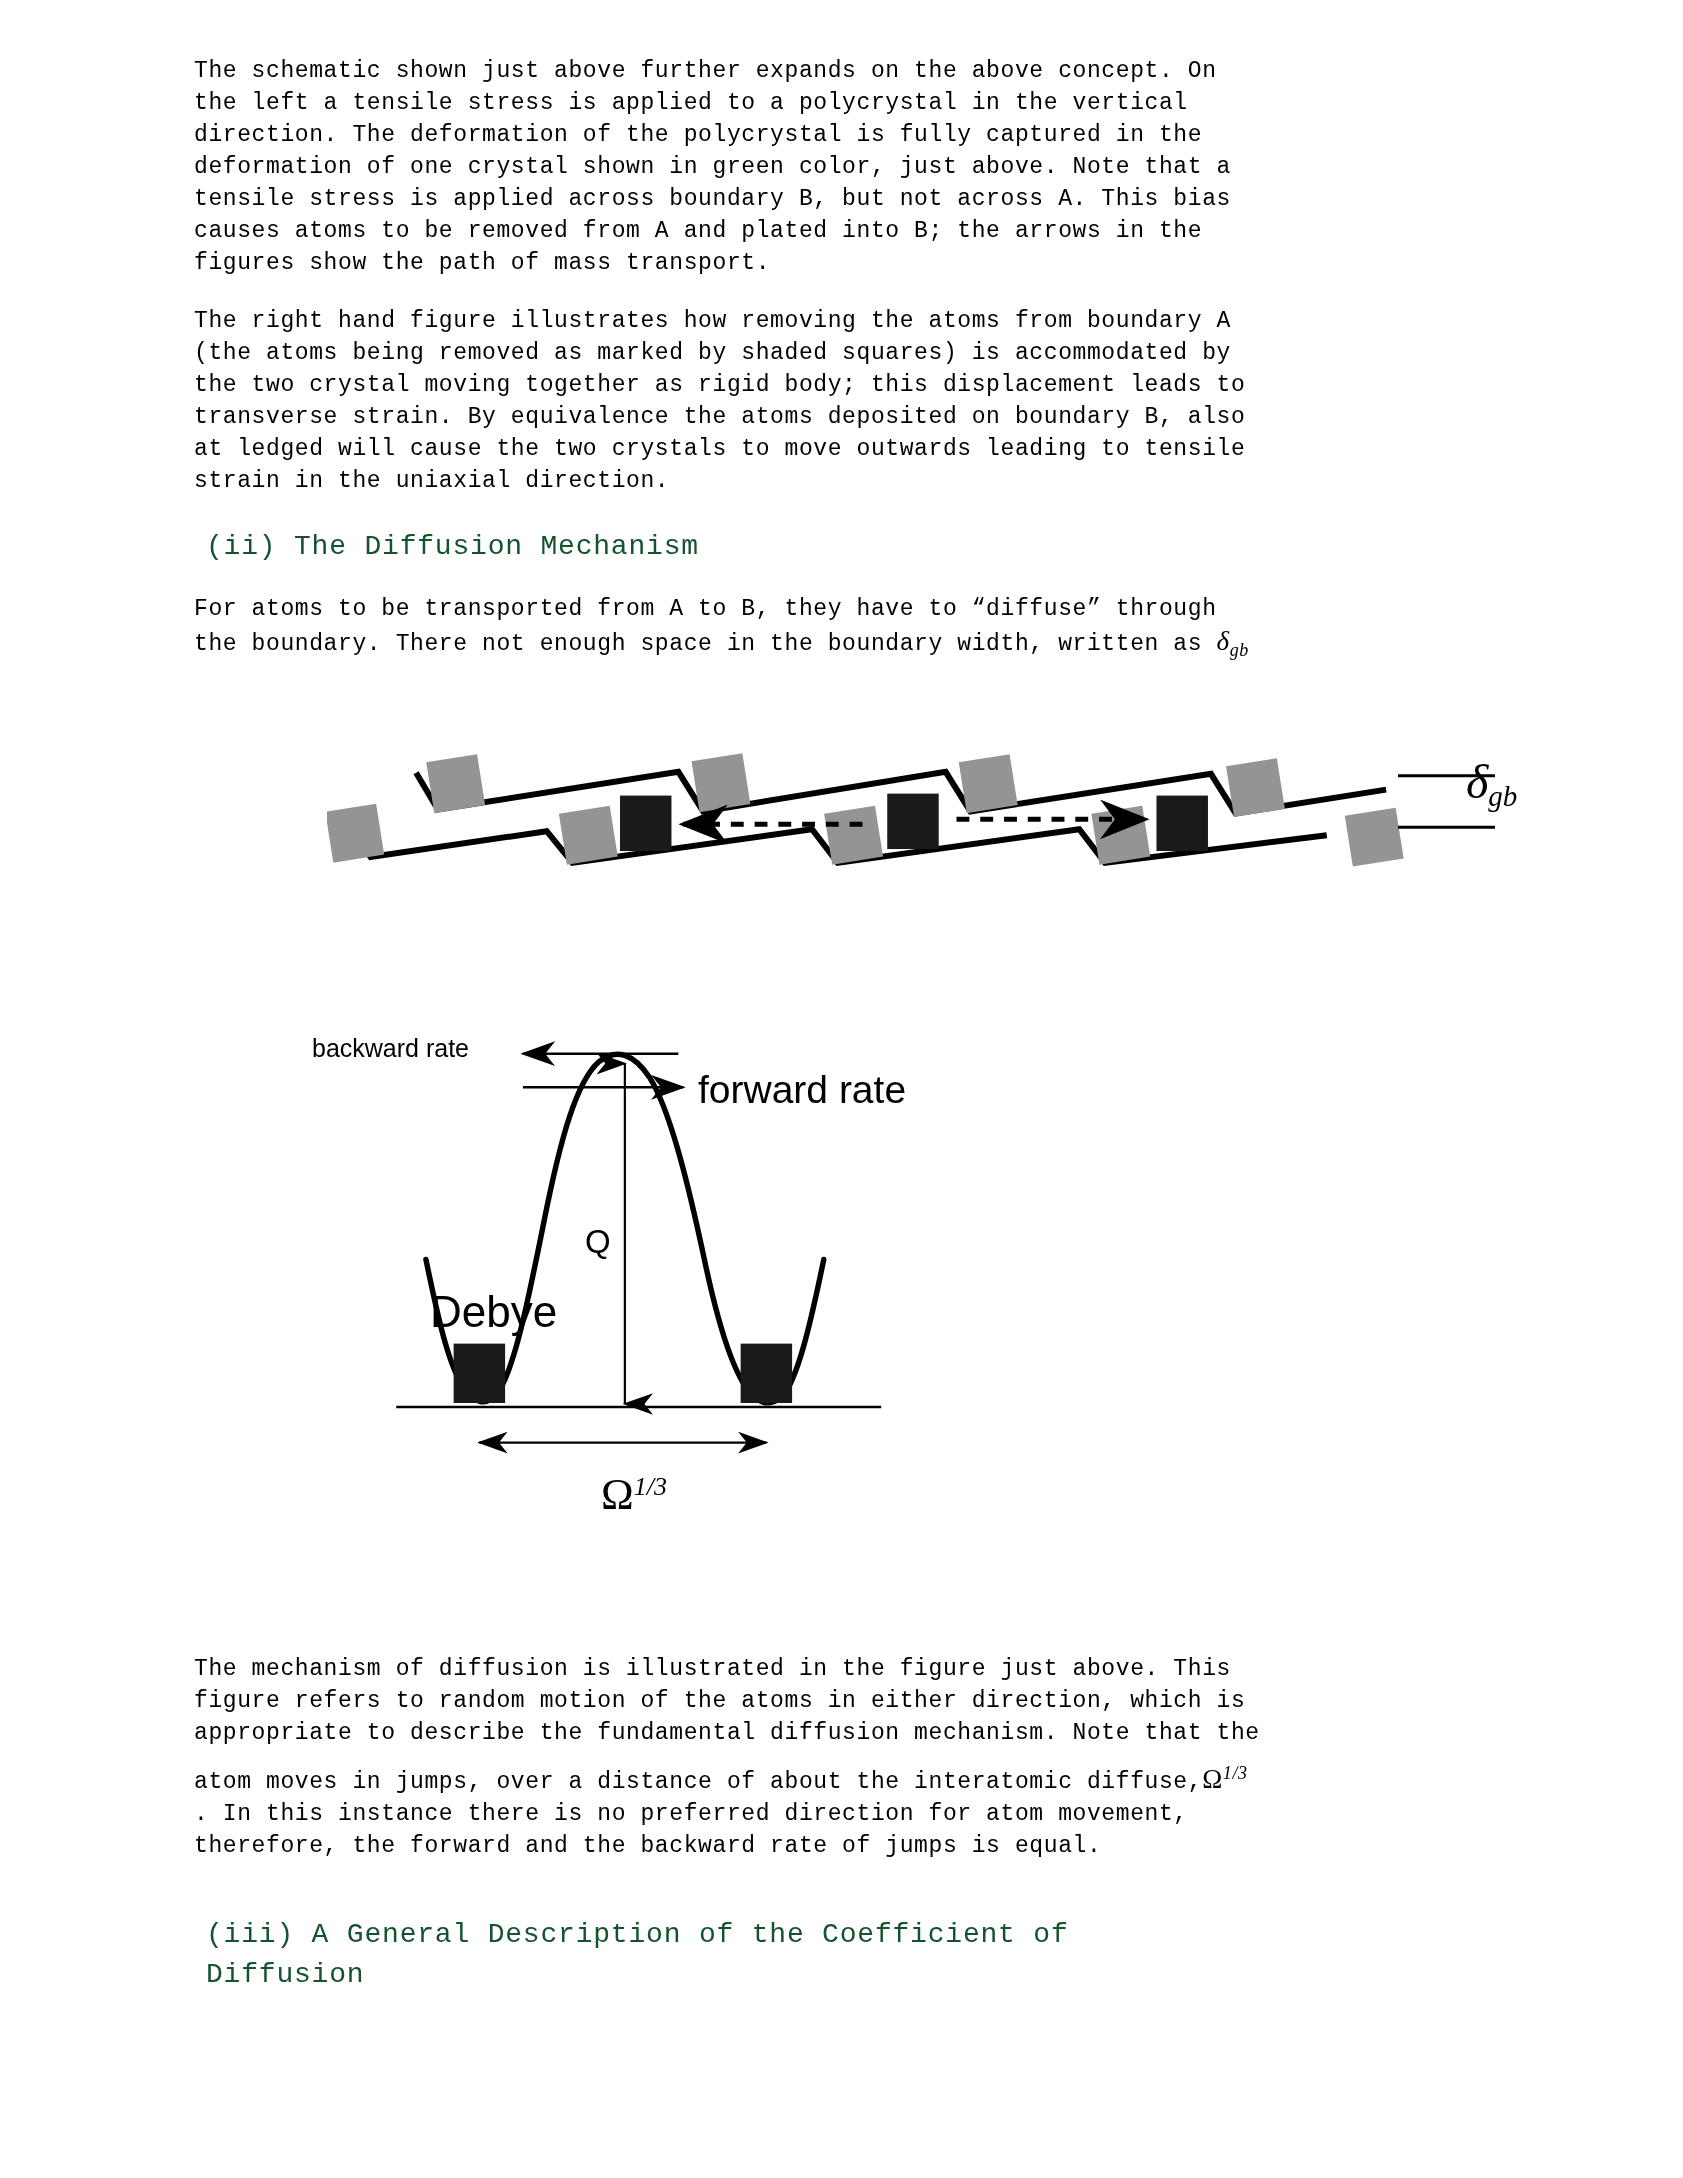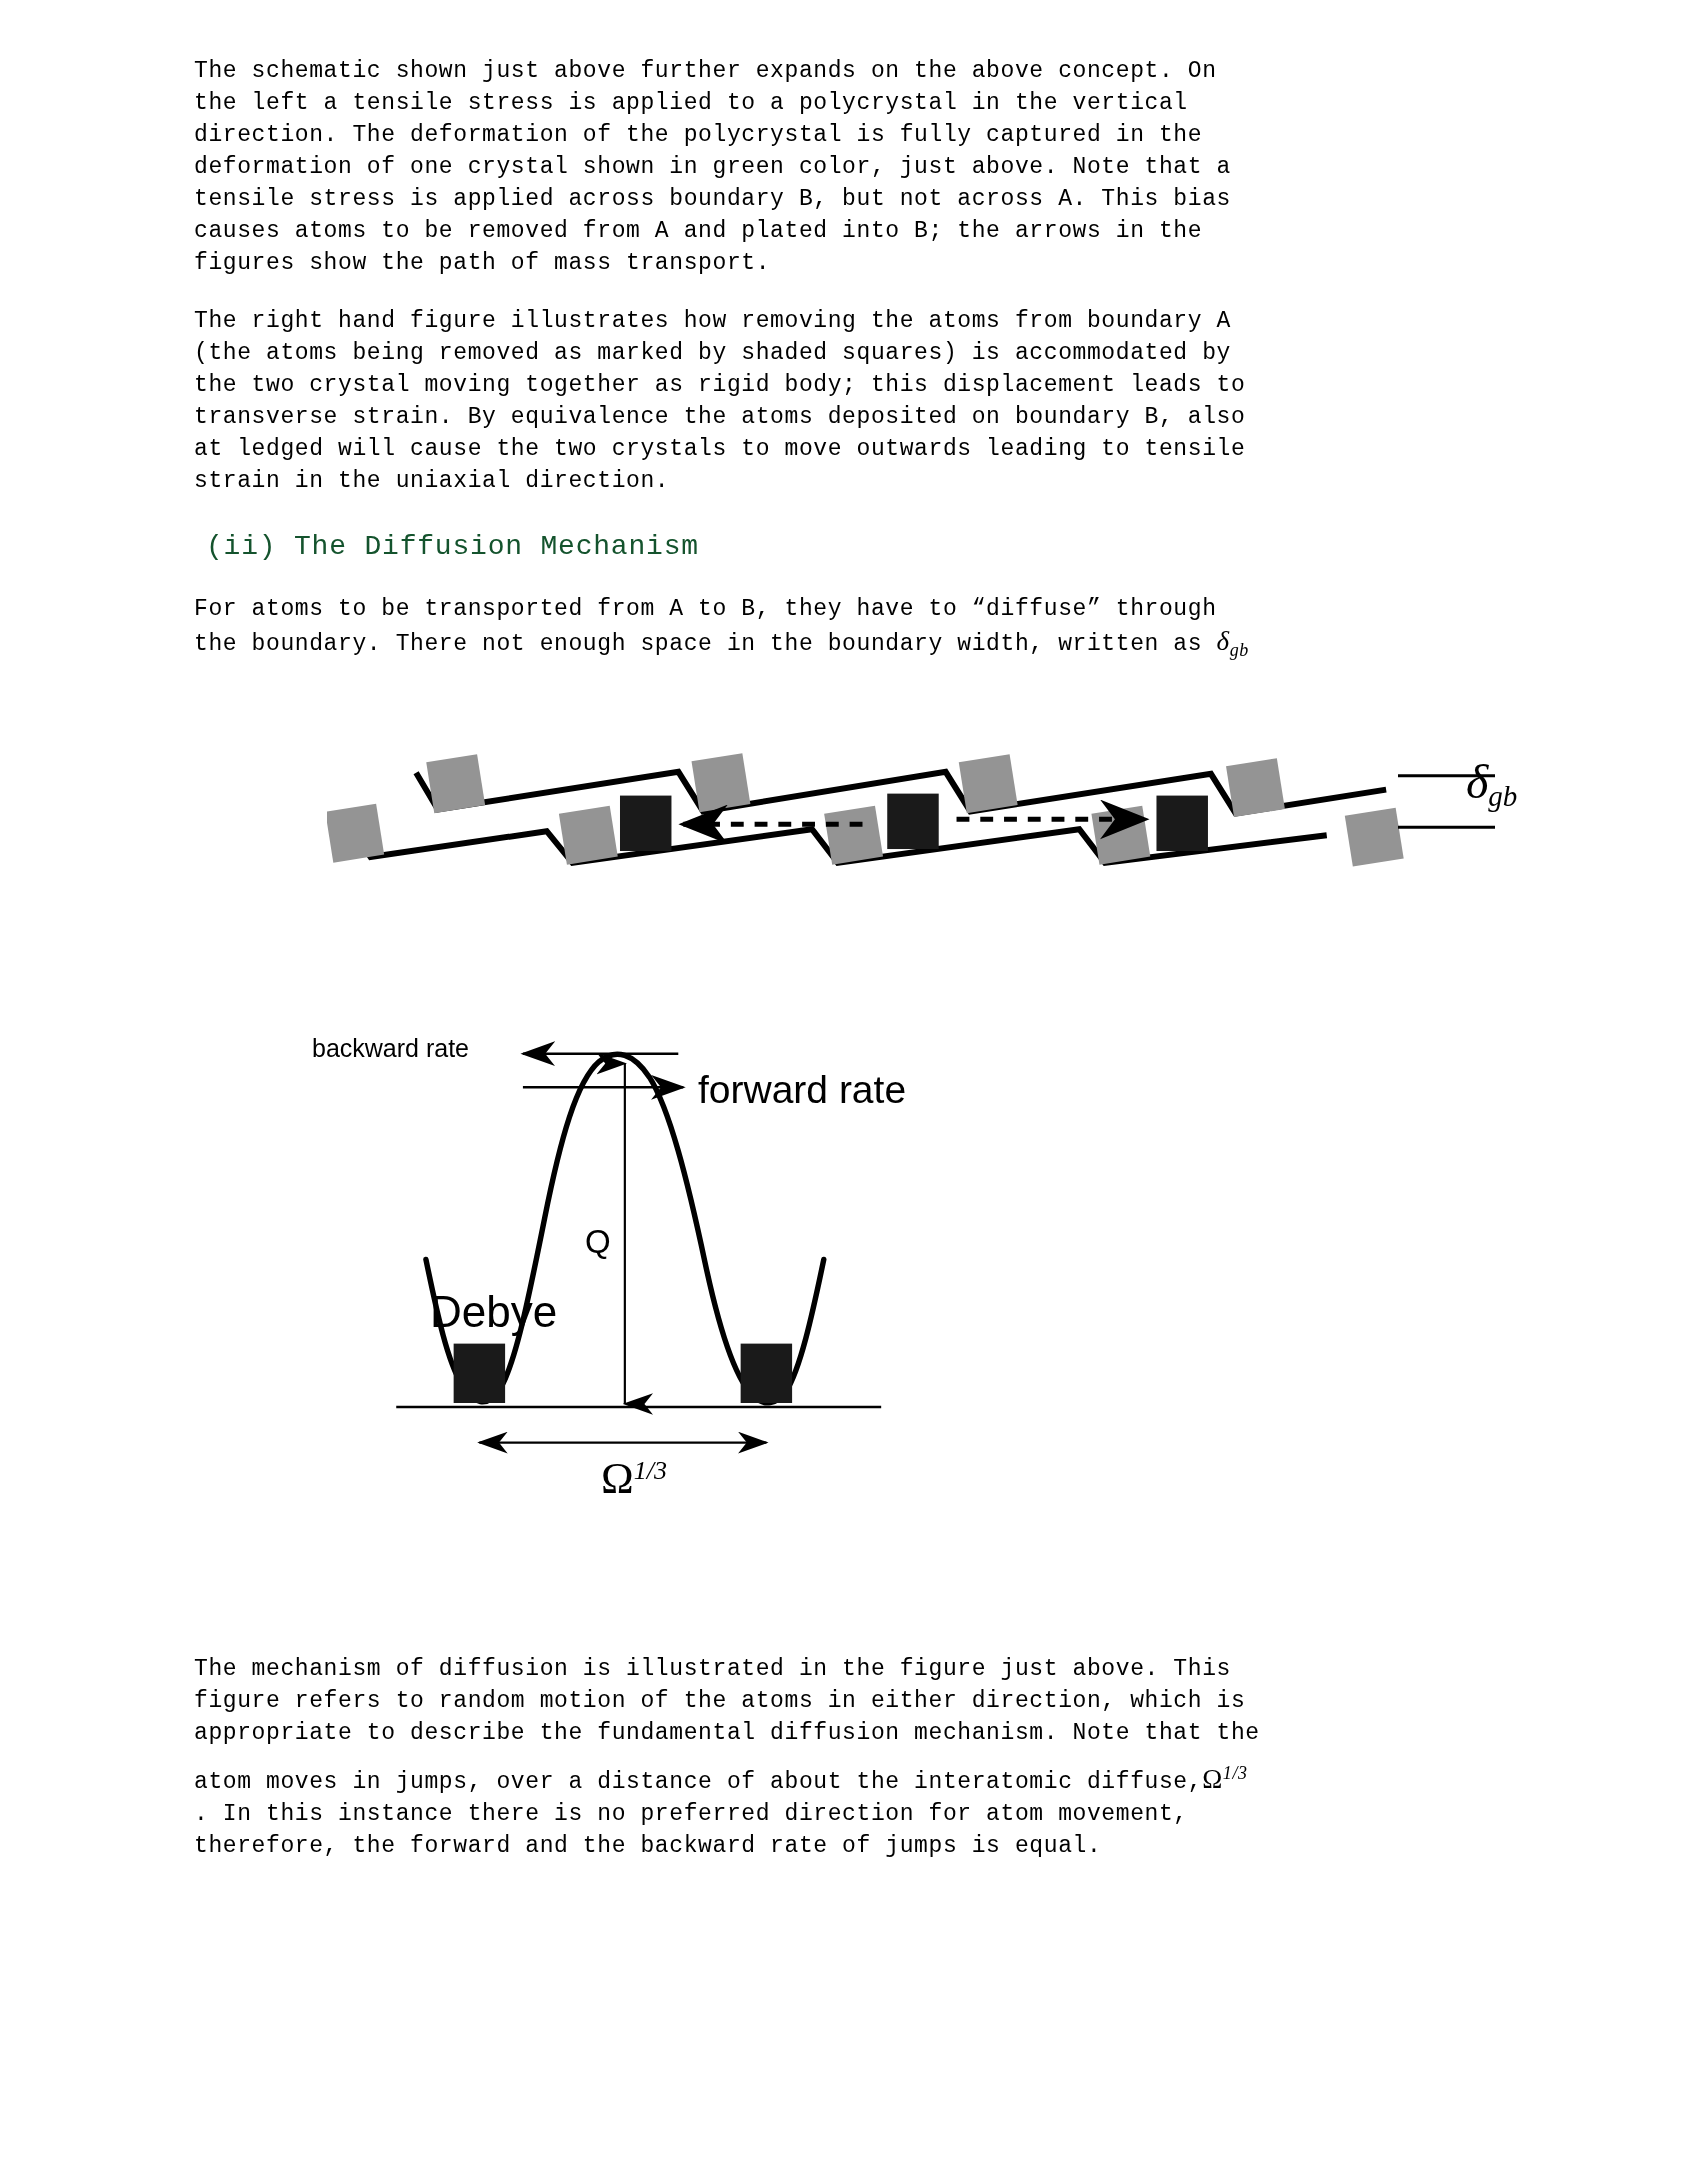--- a/index.html
+++ b/index.html
@@ -245,7 +245,7 @@
     <div class="lbl-sans" style="position:absolute; left:302px; top:48px; font-size:39px; white-space:nowrap;">forward rate</div>
     <div class="lbl-sans" style="position:absolute; left:189px; top:203px; font-size:33px;">Q</div>
     <div class="lbl-sans" style="position:absolute; left:34px; top:267px; font-size:44px;">Debye</div>
-    <div style="position:absolute; left:205px; top:433px; white-space:nowrap;">
+    <div style="position:absolute; left:205px; top:449px; white-space:nowrap;">
       <span class="lbl-serif" style="font-size:44px;">Ω</span><span class="lbl-serif-i" style="font-size:26px; vertical-align:14px;">1/3</span>
     </div>
   </div>

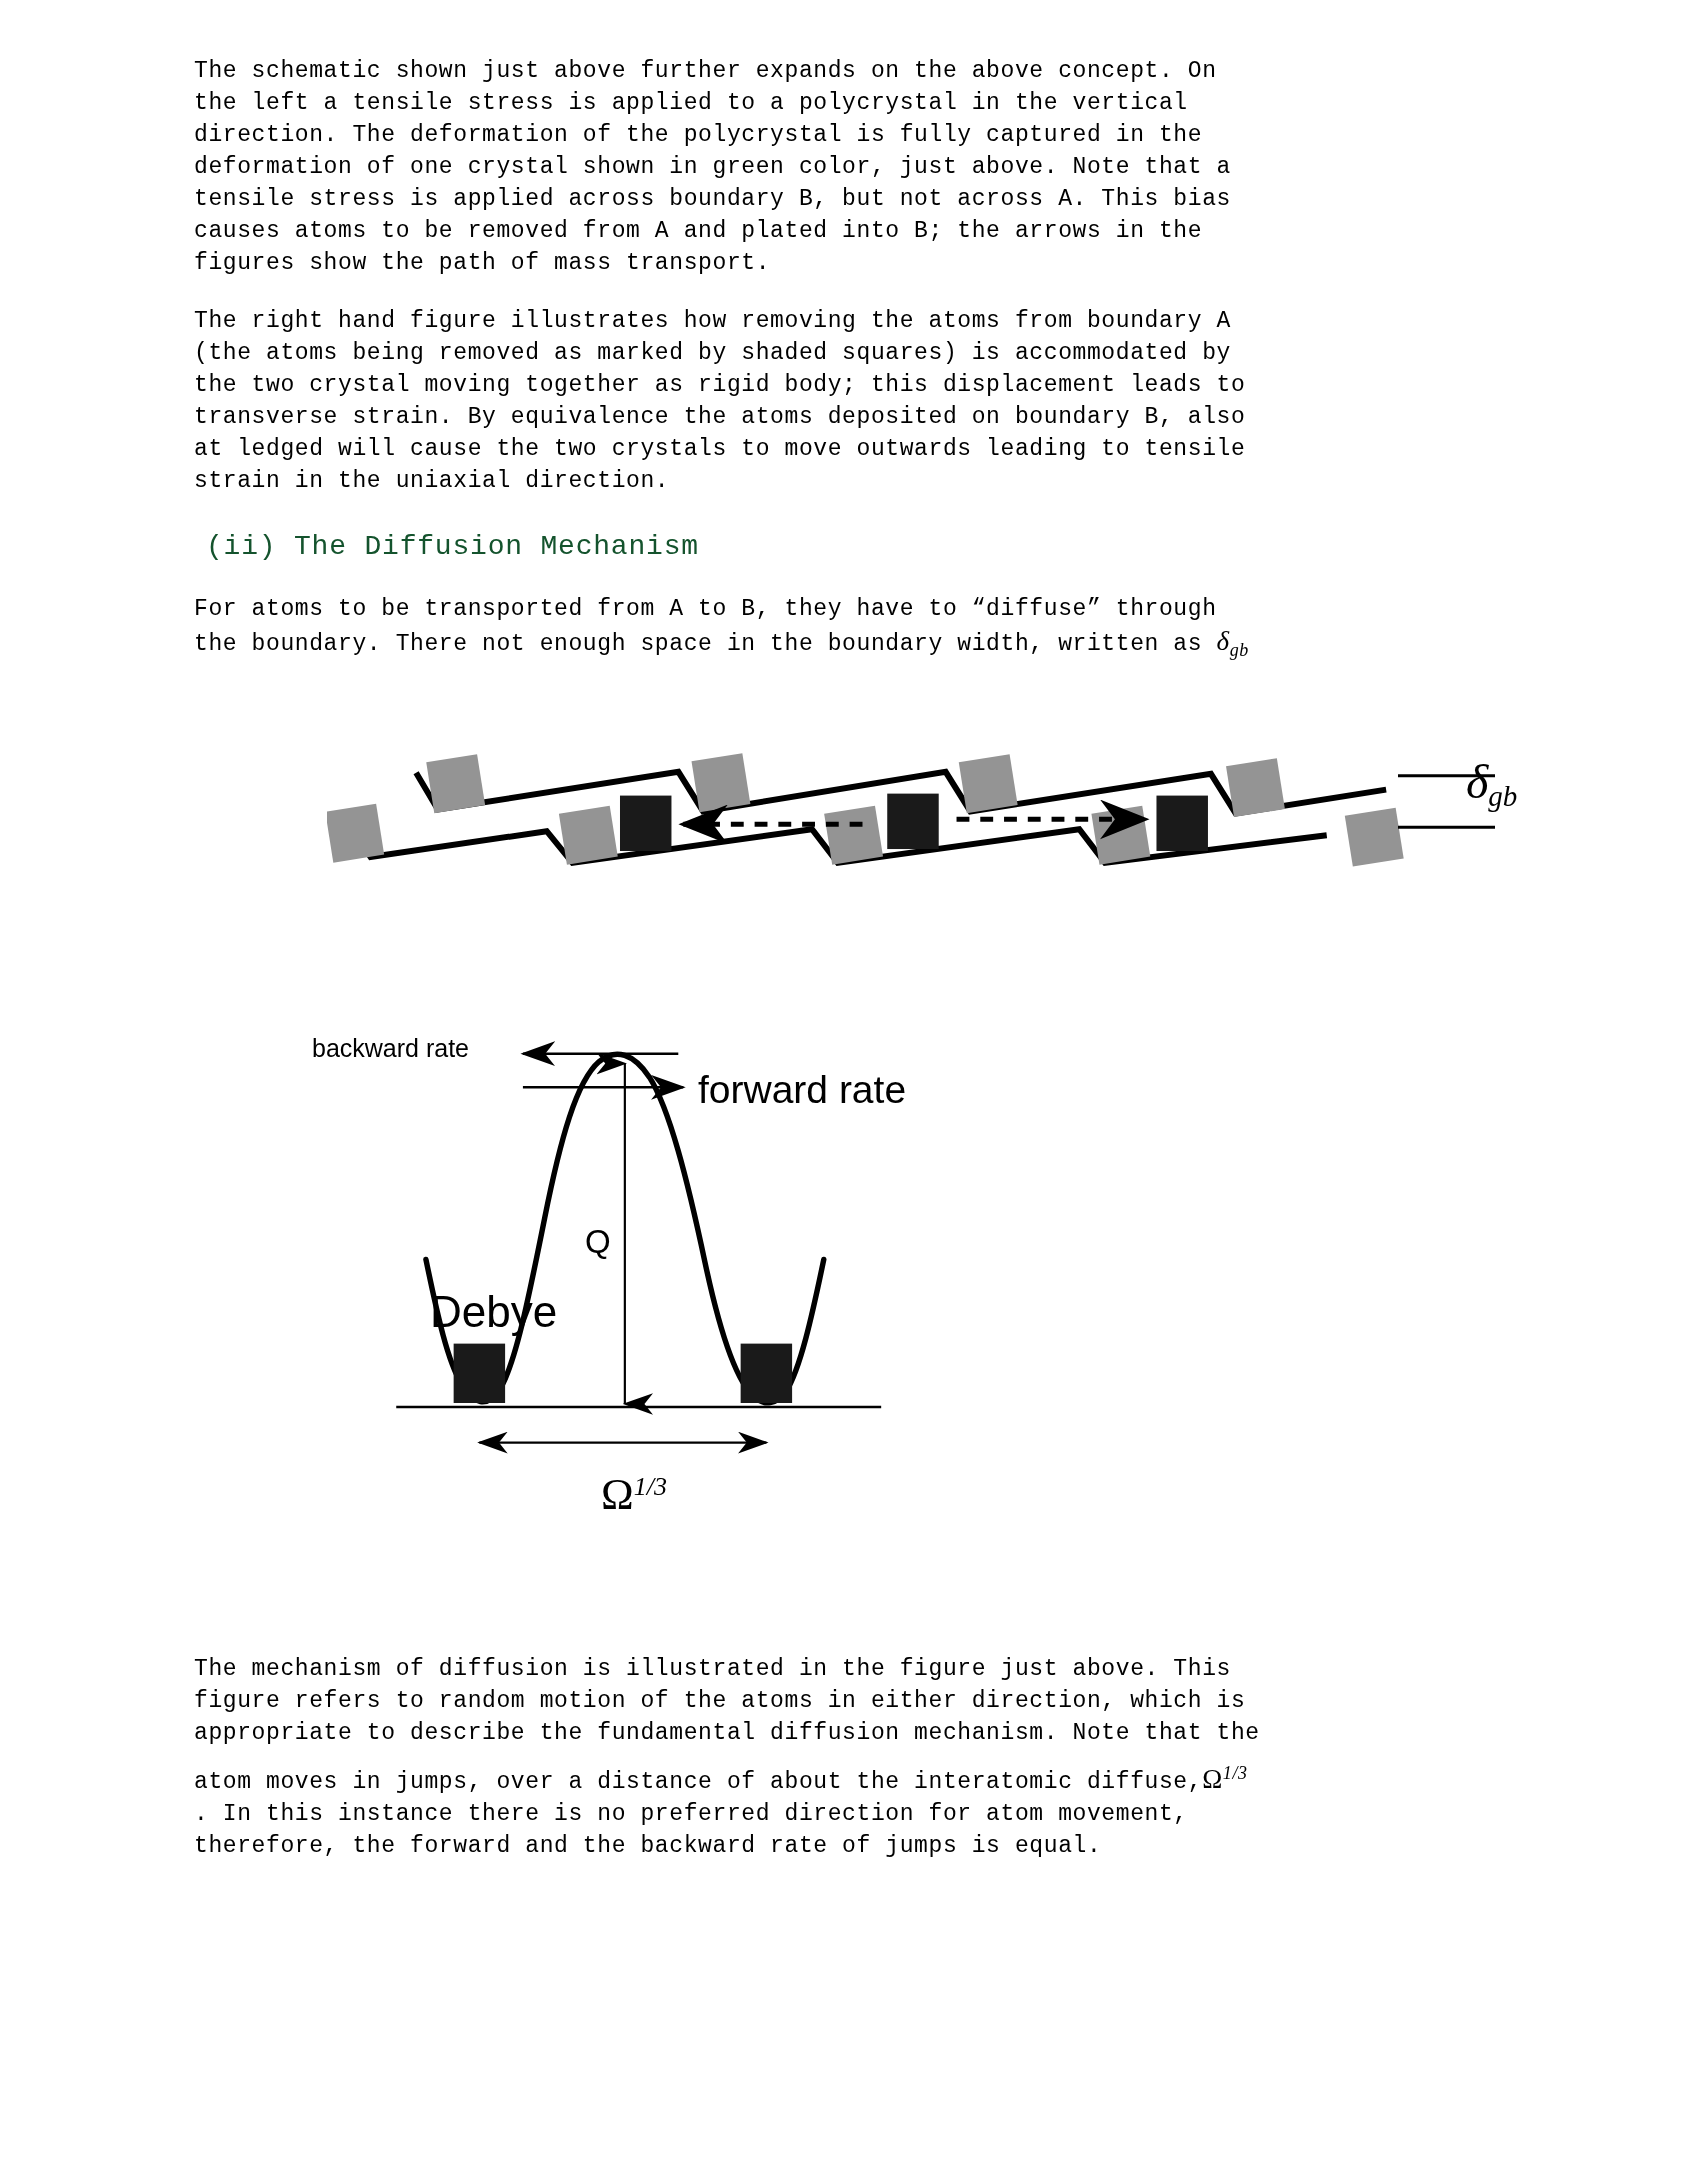--- a/index.html
+++ b/index.html
@@ -261,6 +261,8 @@
     <p class="para" style="margin-top:0;">. In this instance there is no preferred direction for atom movement,
 therefore, the forward and the backward rate of jumps is equal.</p>
 
+    <h2 class="heading" style="margin-top:53px;">(iii) A General Description of the Coefficient of
+Diffusion</h2>
 
   </div>
 

